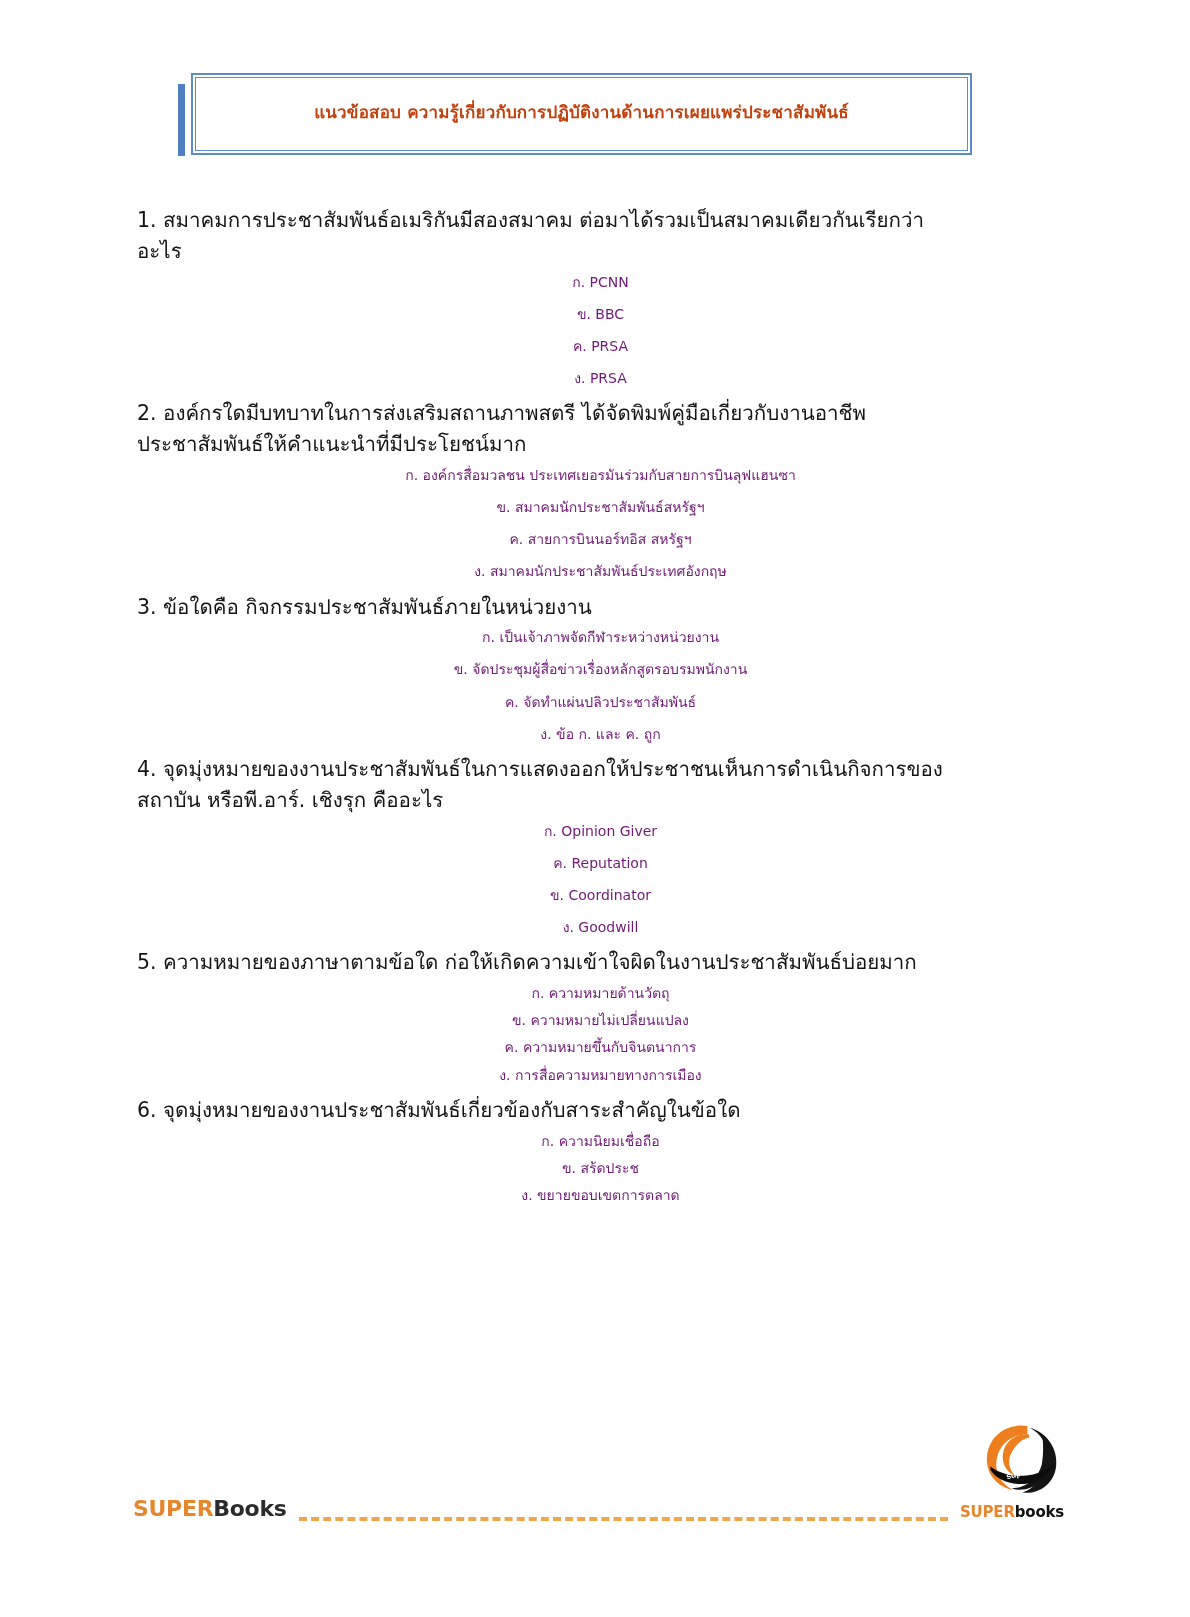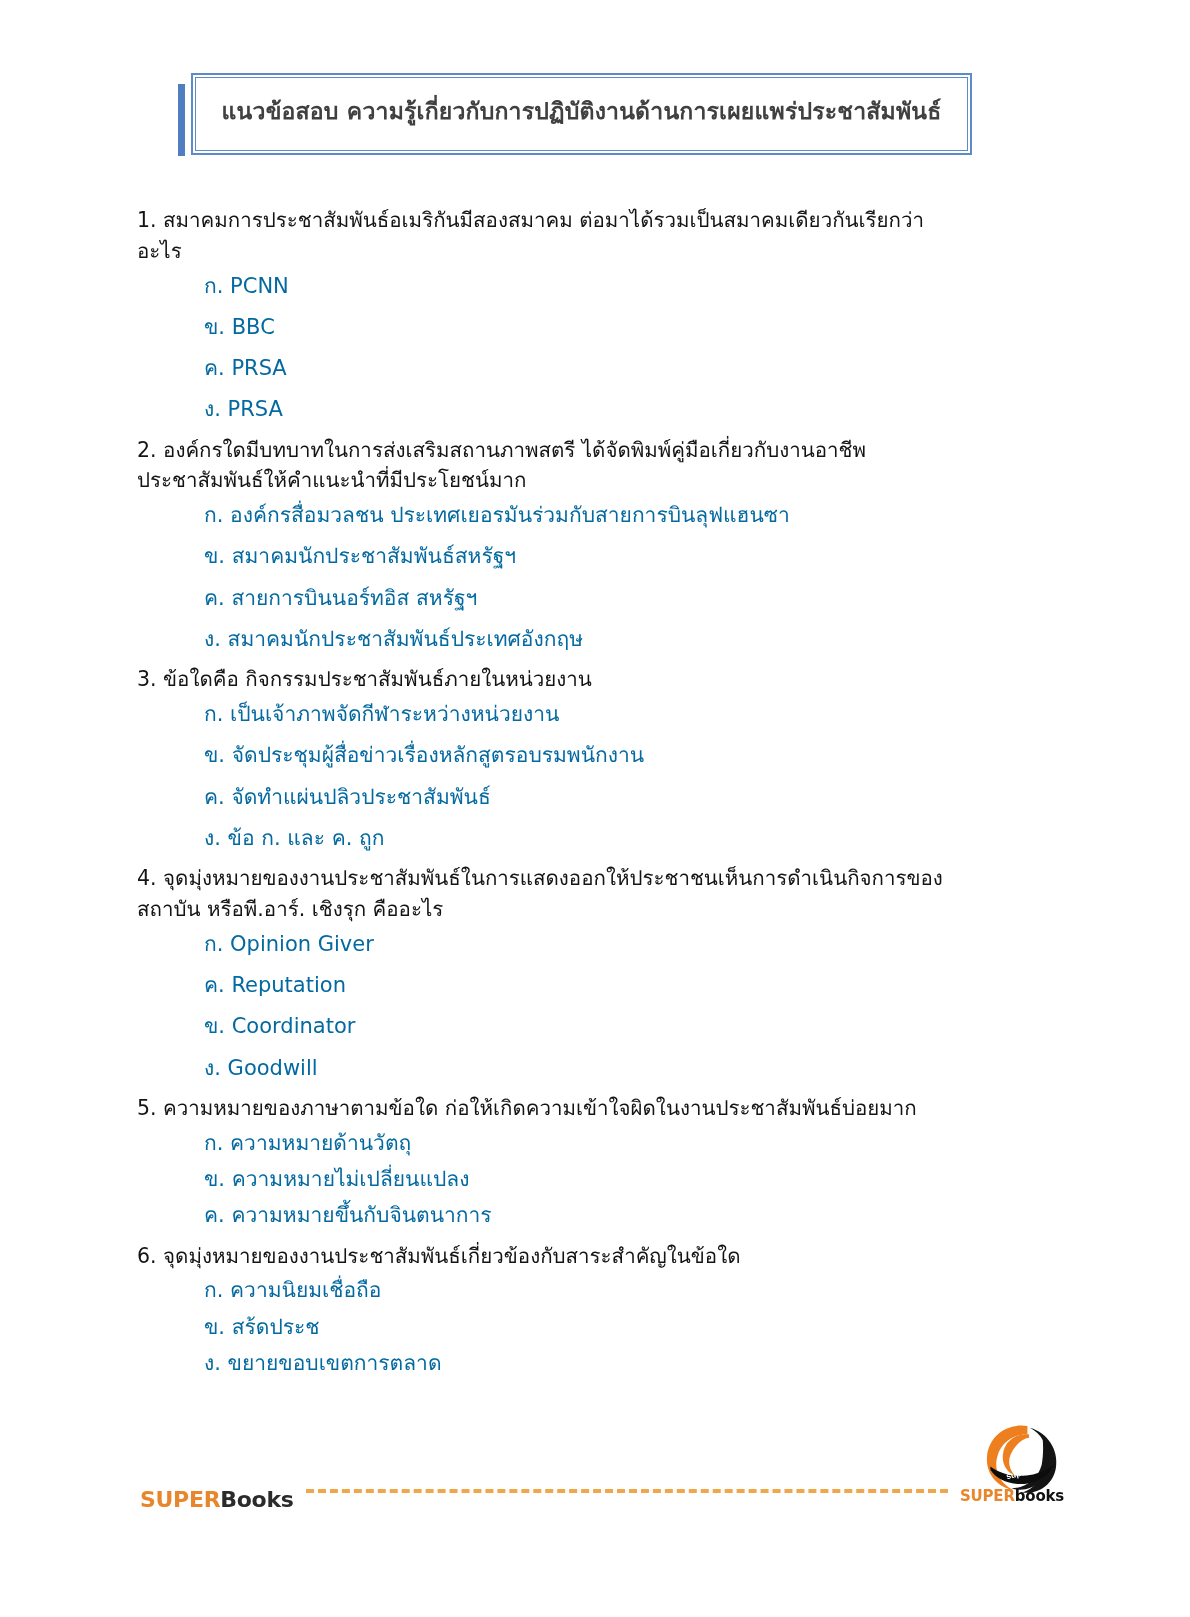--- a/index.html
+++ b/index.html
@@ -52,10 +52,10 @@
     justify-content: center;
   }
   .title-text {
-    font-size: 23px;
+    font-size: 17px;
     font-weight: bold;
     letter-spacing: 0.2px;
-    color: #404040;
+    color: #c2410c;
     text-align: center;
     line-height: 1.3;
     padding-bottom: 4px;

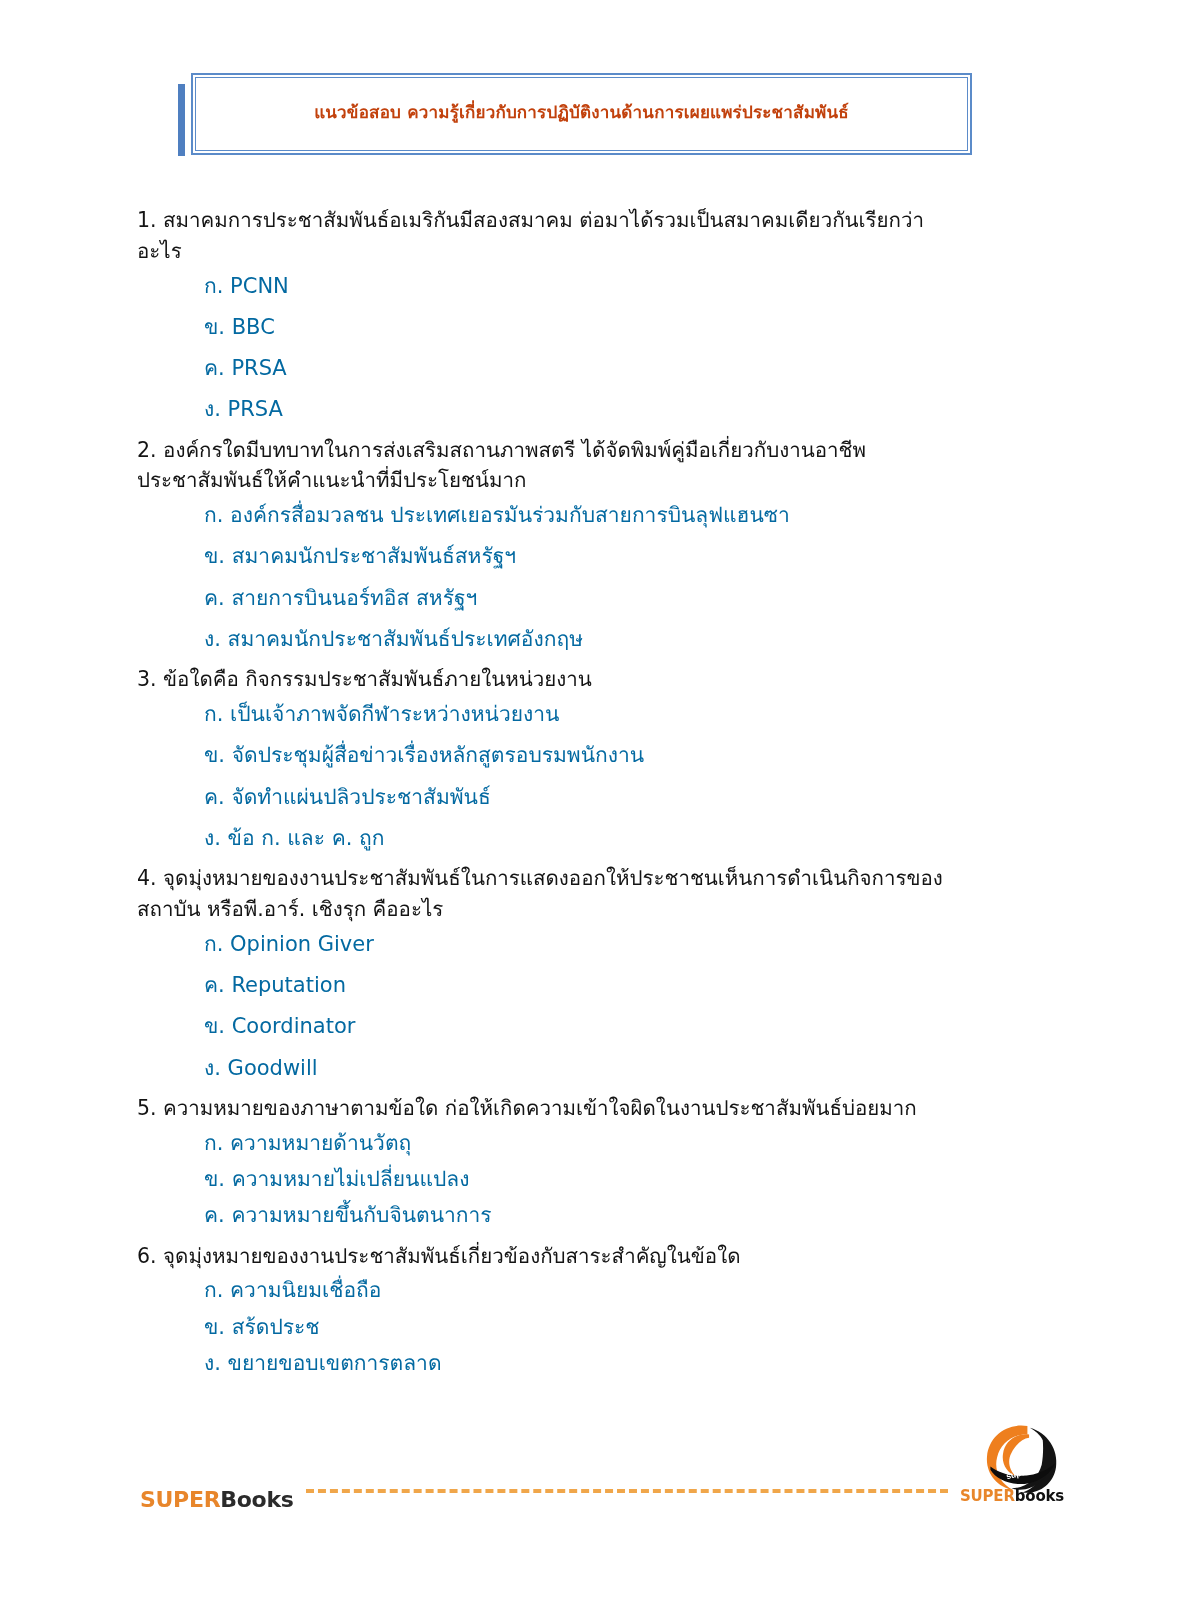--- a/index.html
+++ b/index.html
@@ -85,12 +85,13 @@
     list-style: none;
   }
   .choice {
-    font-size: 21px;
+    font-size: 14px;
     line-height: 1.30;
-    color: #0369a1;
+    color: #701a75;
     padding-left: 67px;
     margin-bottom: 14px;
     white-space: pre;
+    text-align: center;
   }
   .choice:last-child { margin-bottom: 9px; }
 

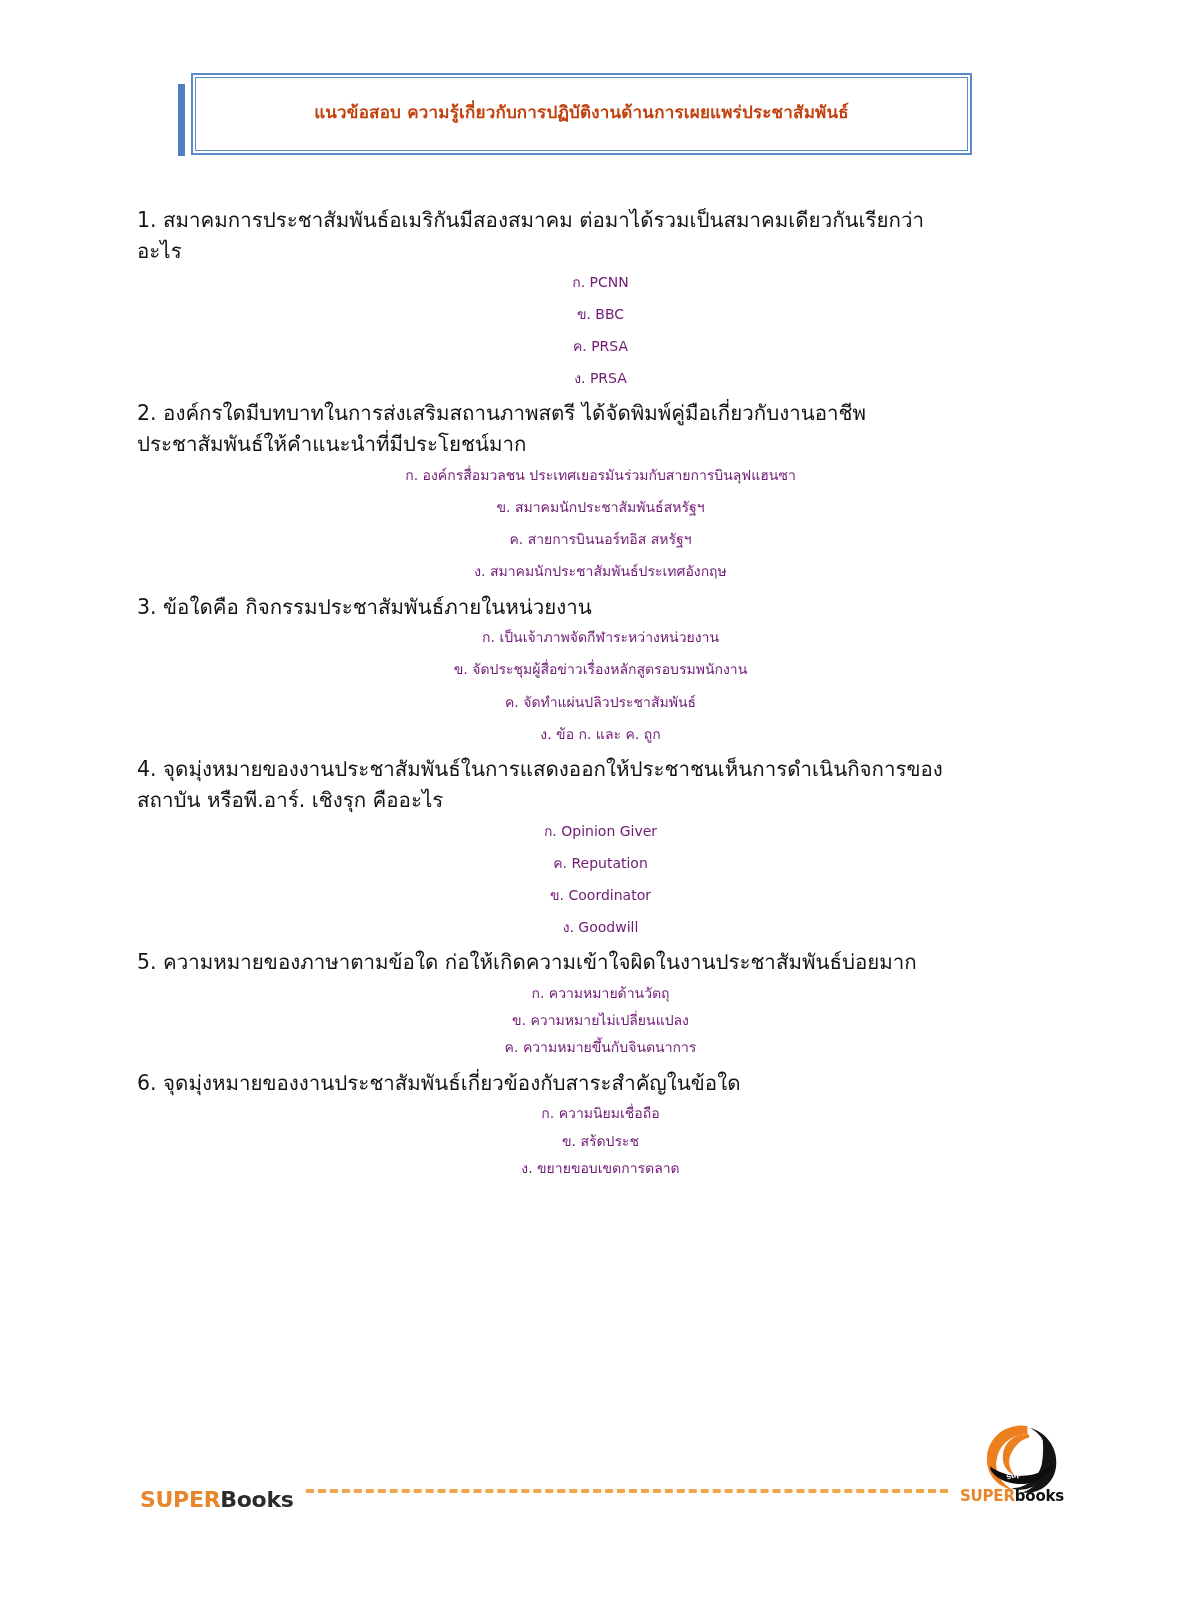--- a/index.html
+++ b/index.html
@@ -208,6 +208,7 @@
         <li class="choice">ก. ความหมายด้านวัตถุ</li>
         <li class="choice">ข. ความหมายไม่เปลี่ยนแปลง</li>
         <li class="choice">ค. ความหมายขึ้นกับจินตนาการ</li>
+        <li class="choice">ง. การสื่อความหมายทางการเมือง</li>
       </ul>
     </div>
 

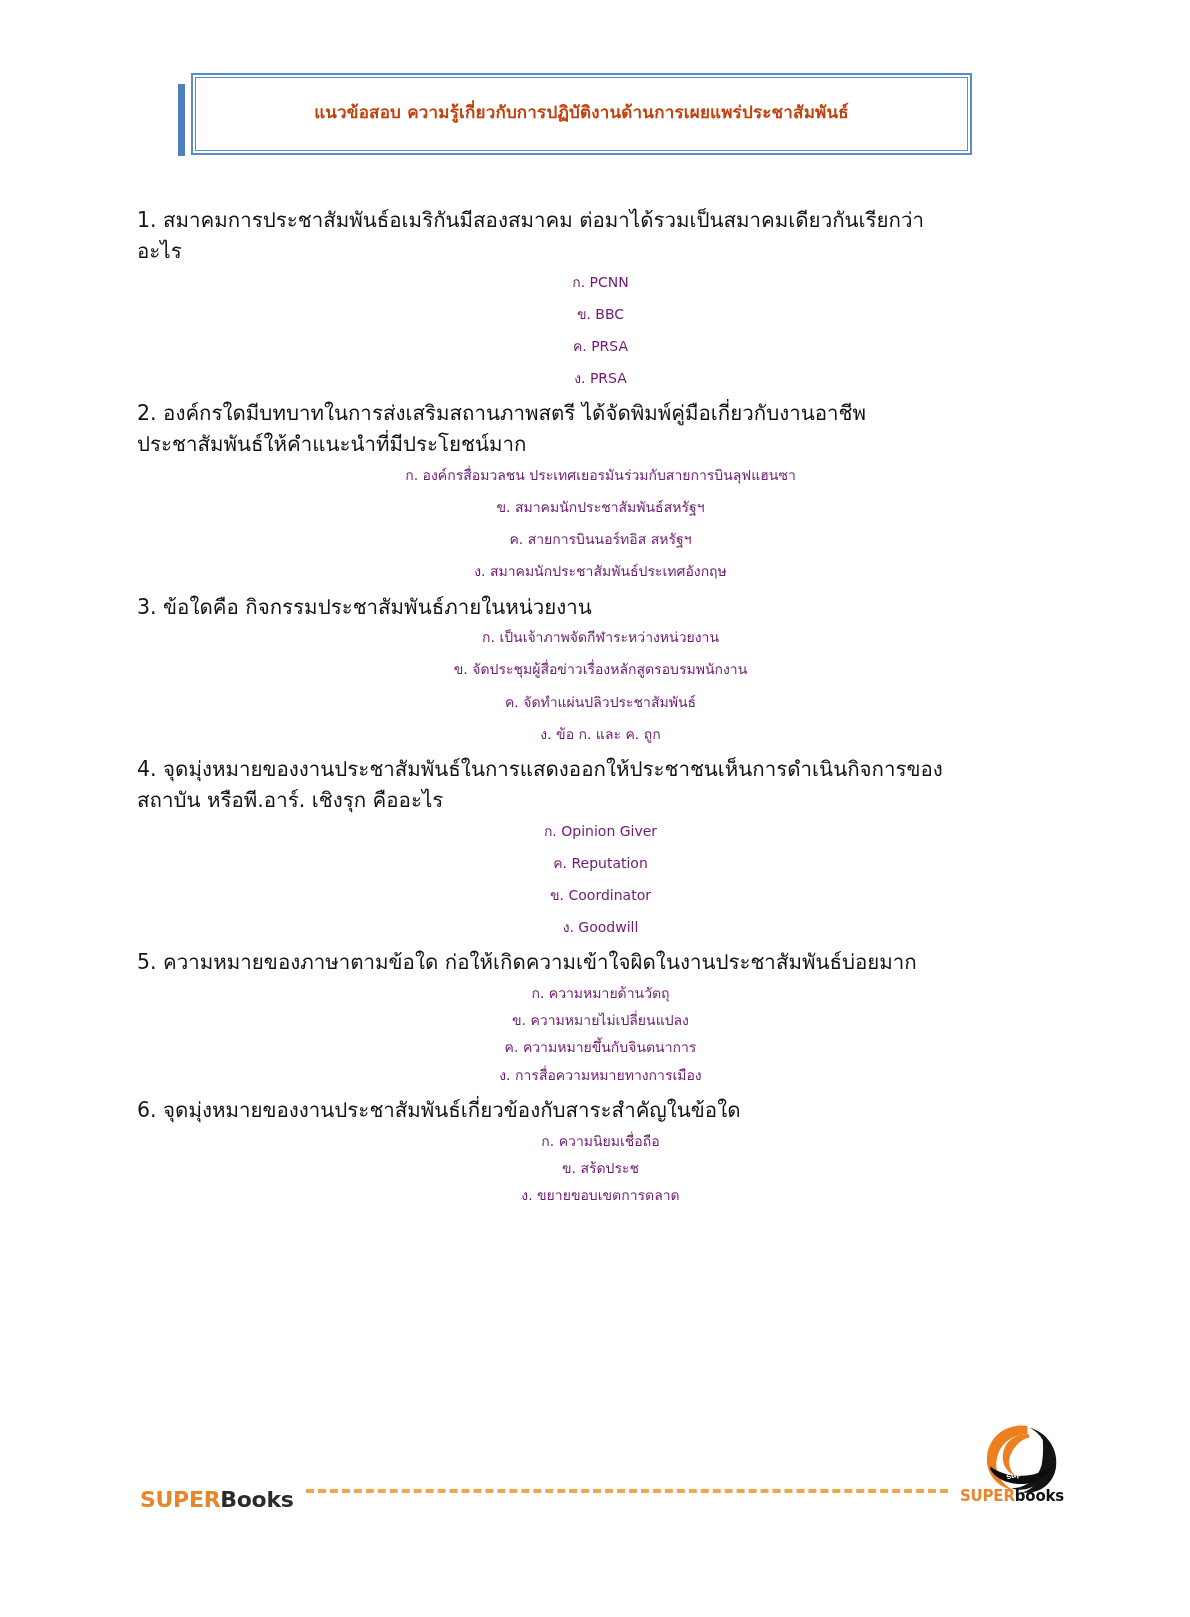--- a/index.html
+++ b/index.html
@@ -108,12 +108,12 @@
   }
   .footer-inner {
     position: absolute;
-    left: 140px;
+    left: 133px;
     right: 126px;
     bottom: 96px;
     height: 34px;
     display: flex;
-    align-items: flex-start;
+    align-items: flex-end;
   }
   .brand-left {
     font-size: 22px;

